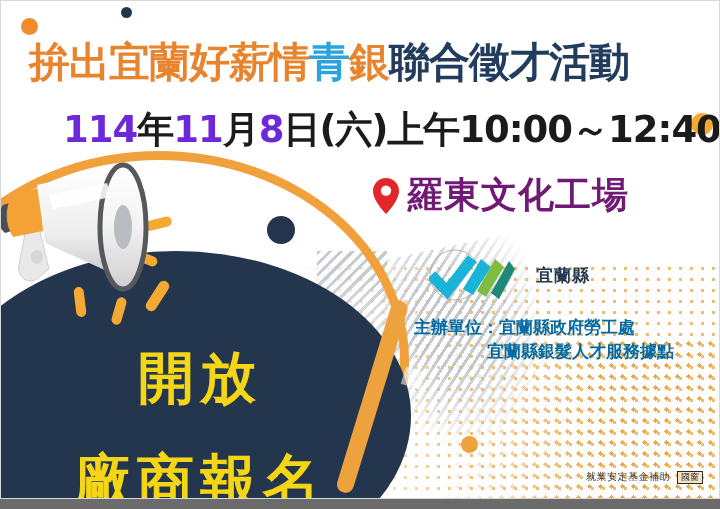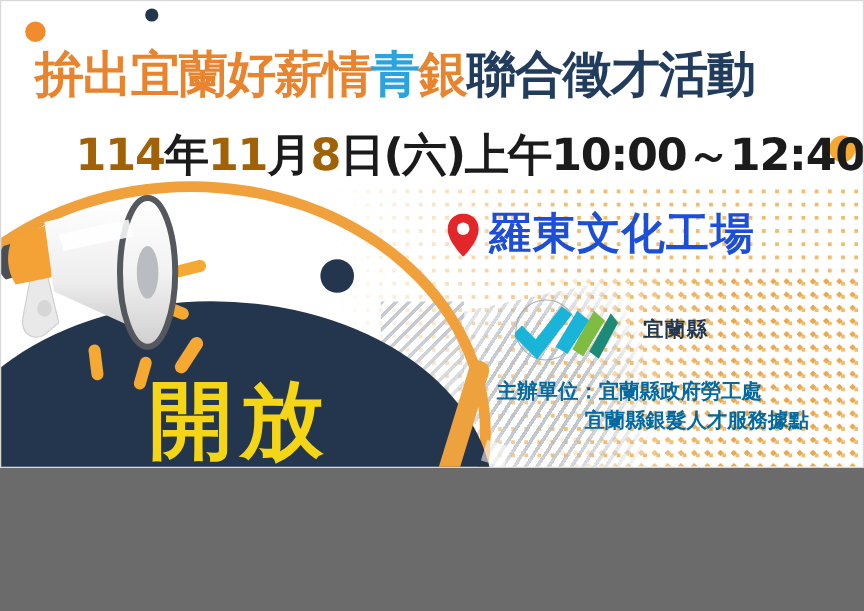--- a/index.html
+++ b/index.html
@@ -7,7 +7,7 @@
 
   .poster{
     position:relative;
-    width:720px;height:390px;
+    width:720px;height:499px;
     background:#ffffff;
     overflow:hidden;
     box-sizing:border-box;

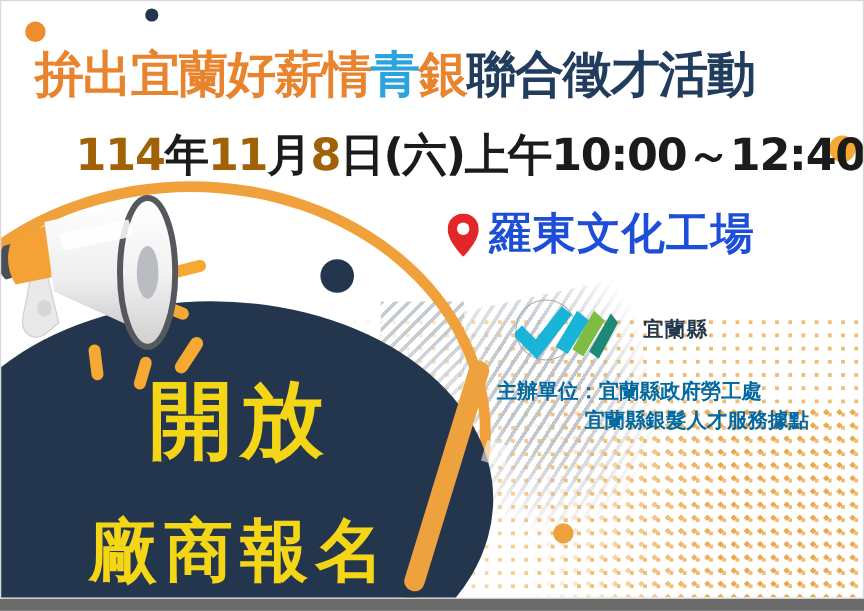--- a/index.html
+++ b/index.html
@@ -128,7 +128,7 @@
     font-family:"DejaVu Sans","Liberation Sans",sans-serif;
     letter-spacing:-1px;
   }
-  .d-red{color:#a16207;margin-top:36px;}
+  .d-red{color:#6d28d9;margin-top:36px;}
 
   .venue{
     position:absolute;left:372px;top:170px;

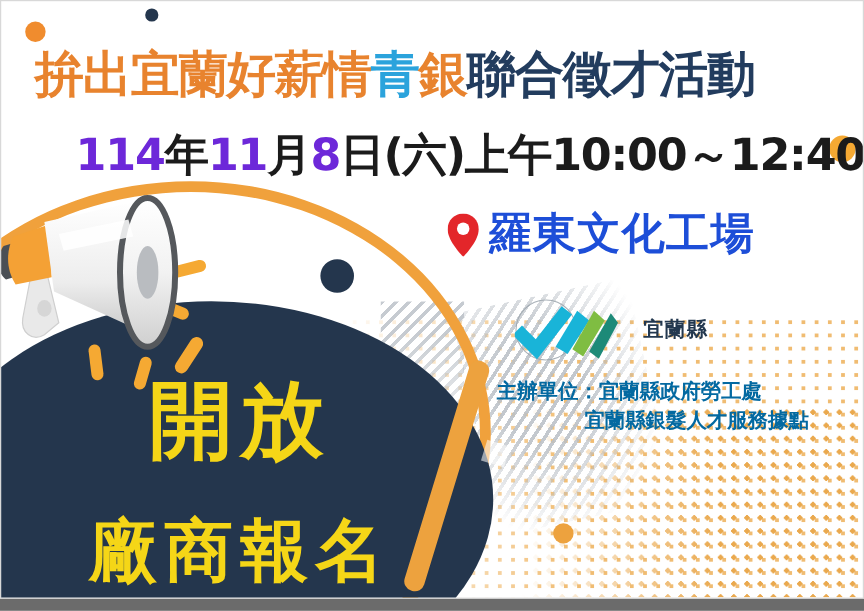--- a/index.html
+++ b/index.html
@@ -137,7 +137,7 @@
   }
   .pin{width:26px;height:36px;flex:0 0 auto;}
   .venue-text{
-    font-size:36px;font-weight:bold;color:#1d4ed8;
+    font-size:36px;font-weight:bold;color:#701a75;
     font-family:"DejaVu Sans","Liberation Sans",sans-serif;
     letter-spacing:1px;
   }

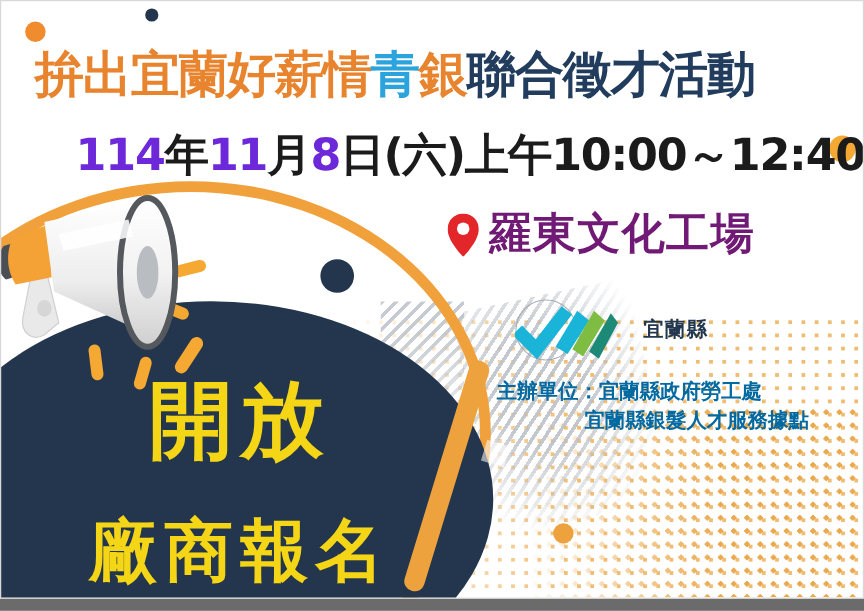--- a/index.html
+++ b/index.html
@@ -151,7 +151,7 @@
     line-height:1.12;
     letter-spacing:6px;
   }
-  .headline .l1{font-size:70px;display:block;}
+  .headline .l1{font-size:56px;display:block;margin-top:36px;}
   .headline .l2{font-size:57px;display:block;margin-top:39px;}
 
   

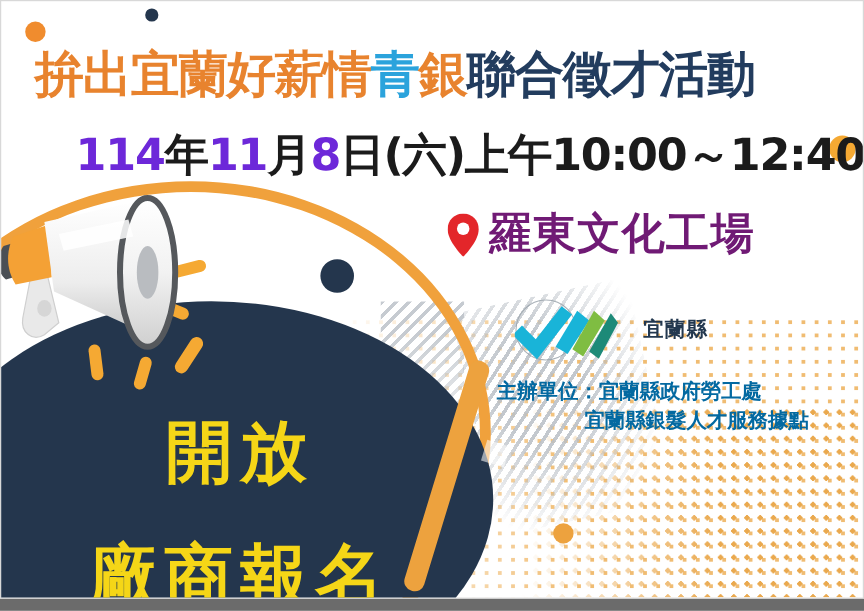--- a/index.html
+++ b/index.html
@@ -294,6 +294,10 @@
   </div>
 
 
+  <div class="footer">
+    <span class="footer-text">就業安定基金補助</span>
+    <span class="footer-badge">國窗</span>
+  </div>
 
 </div>
 

